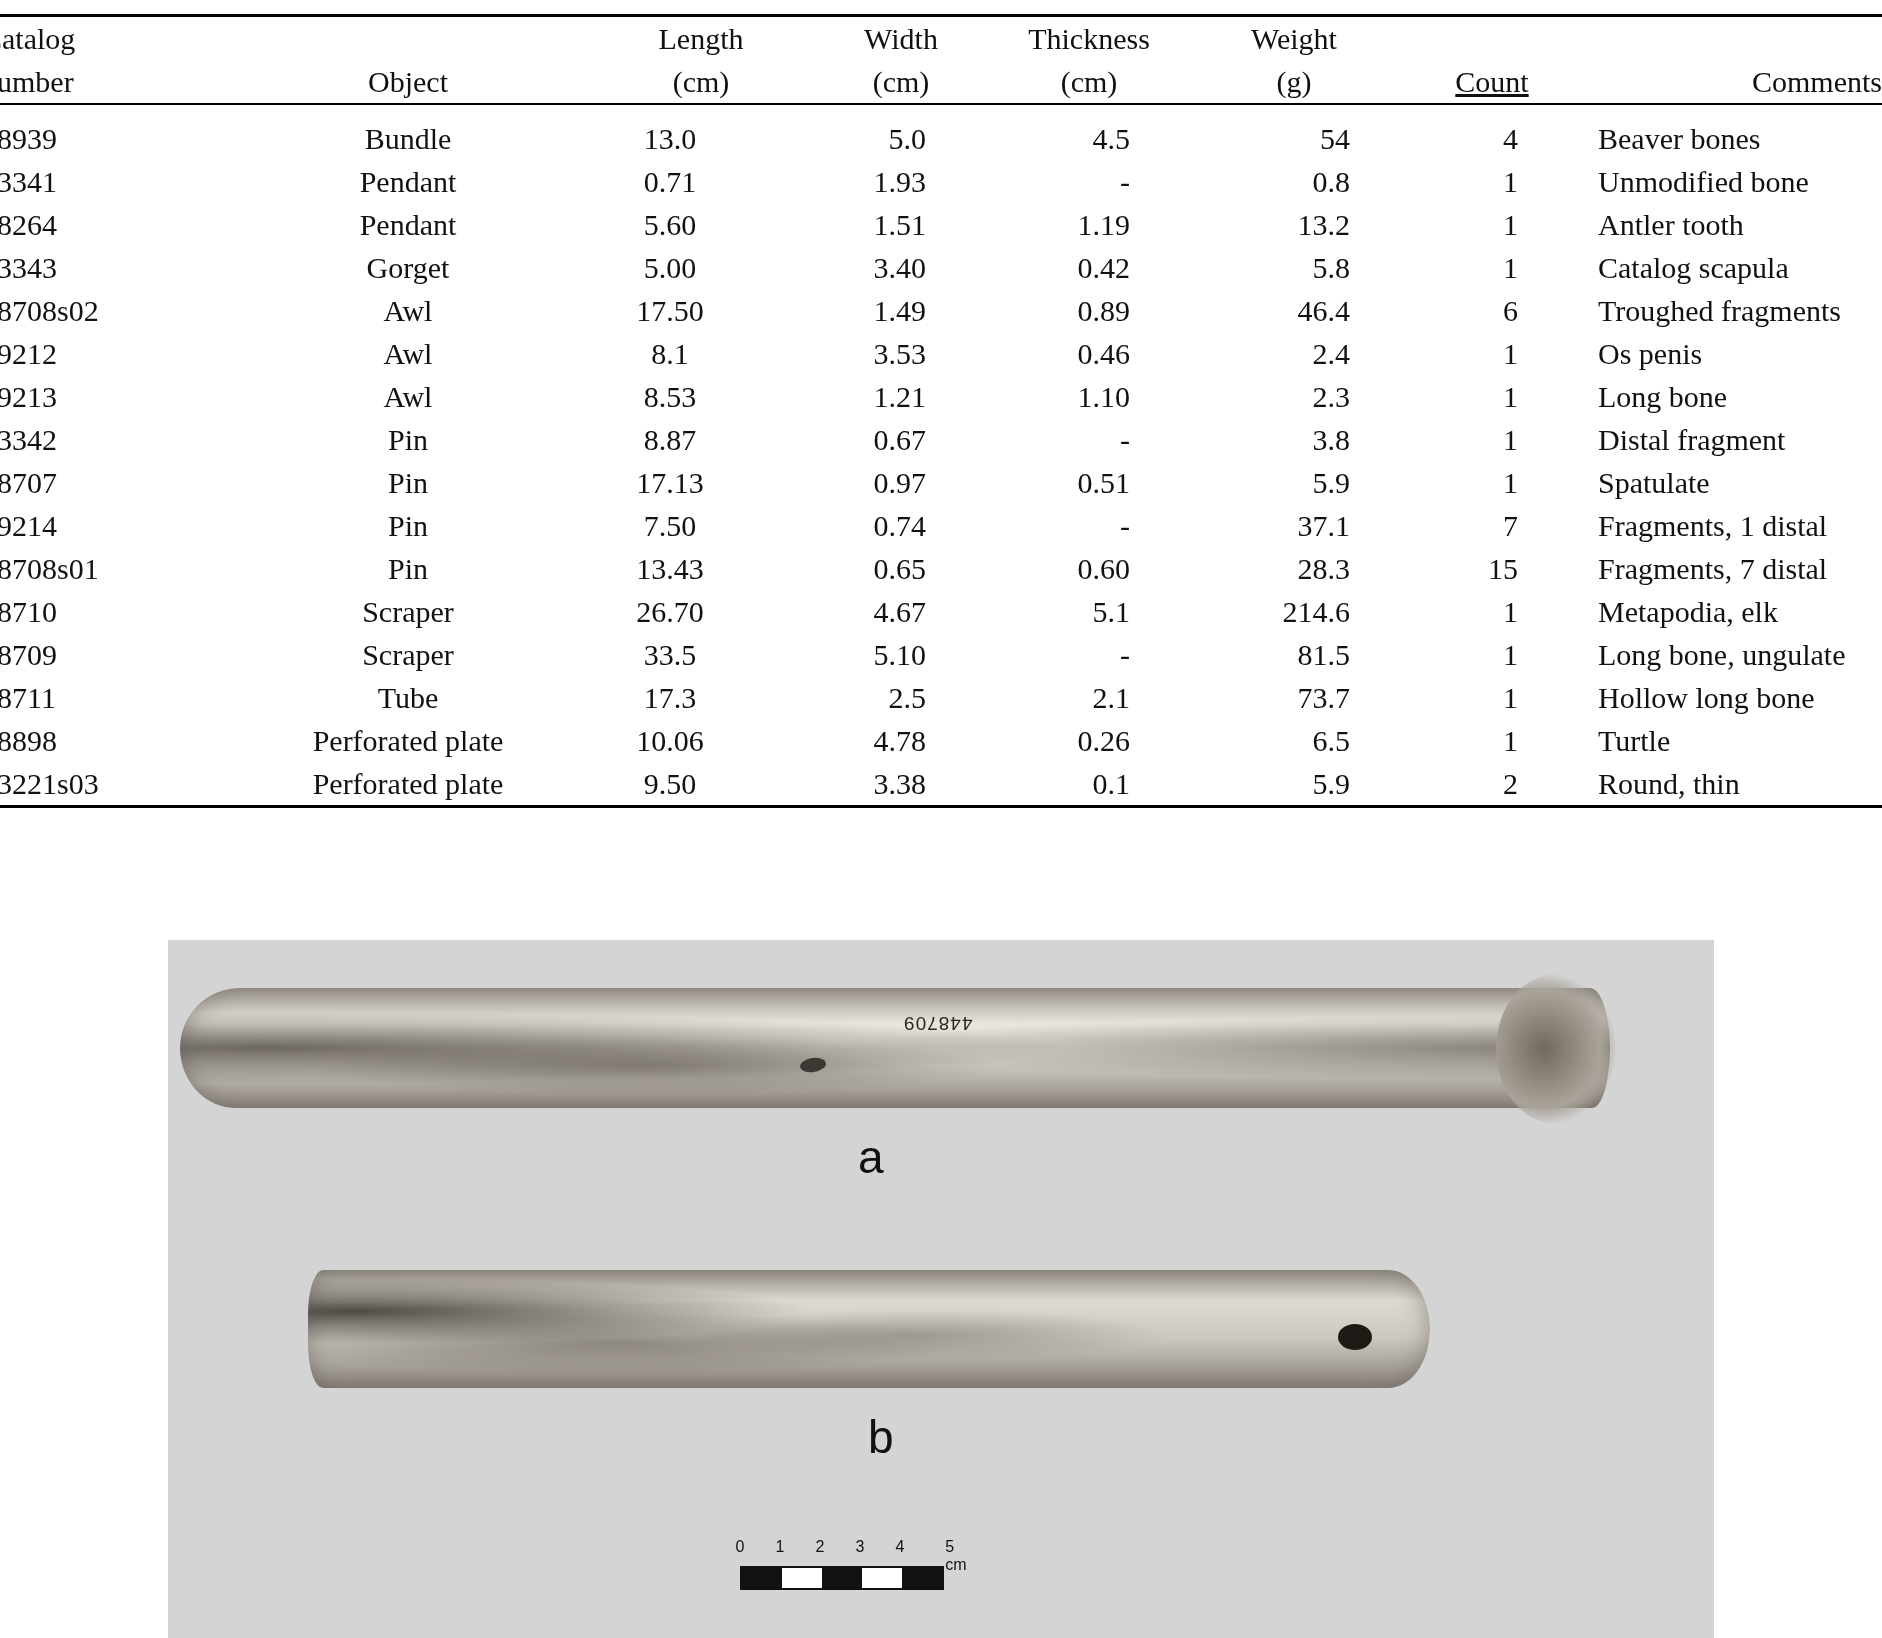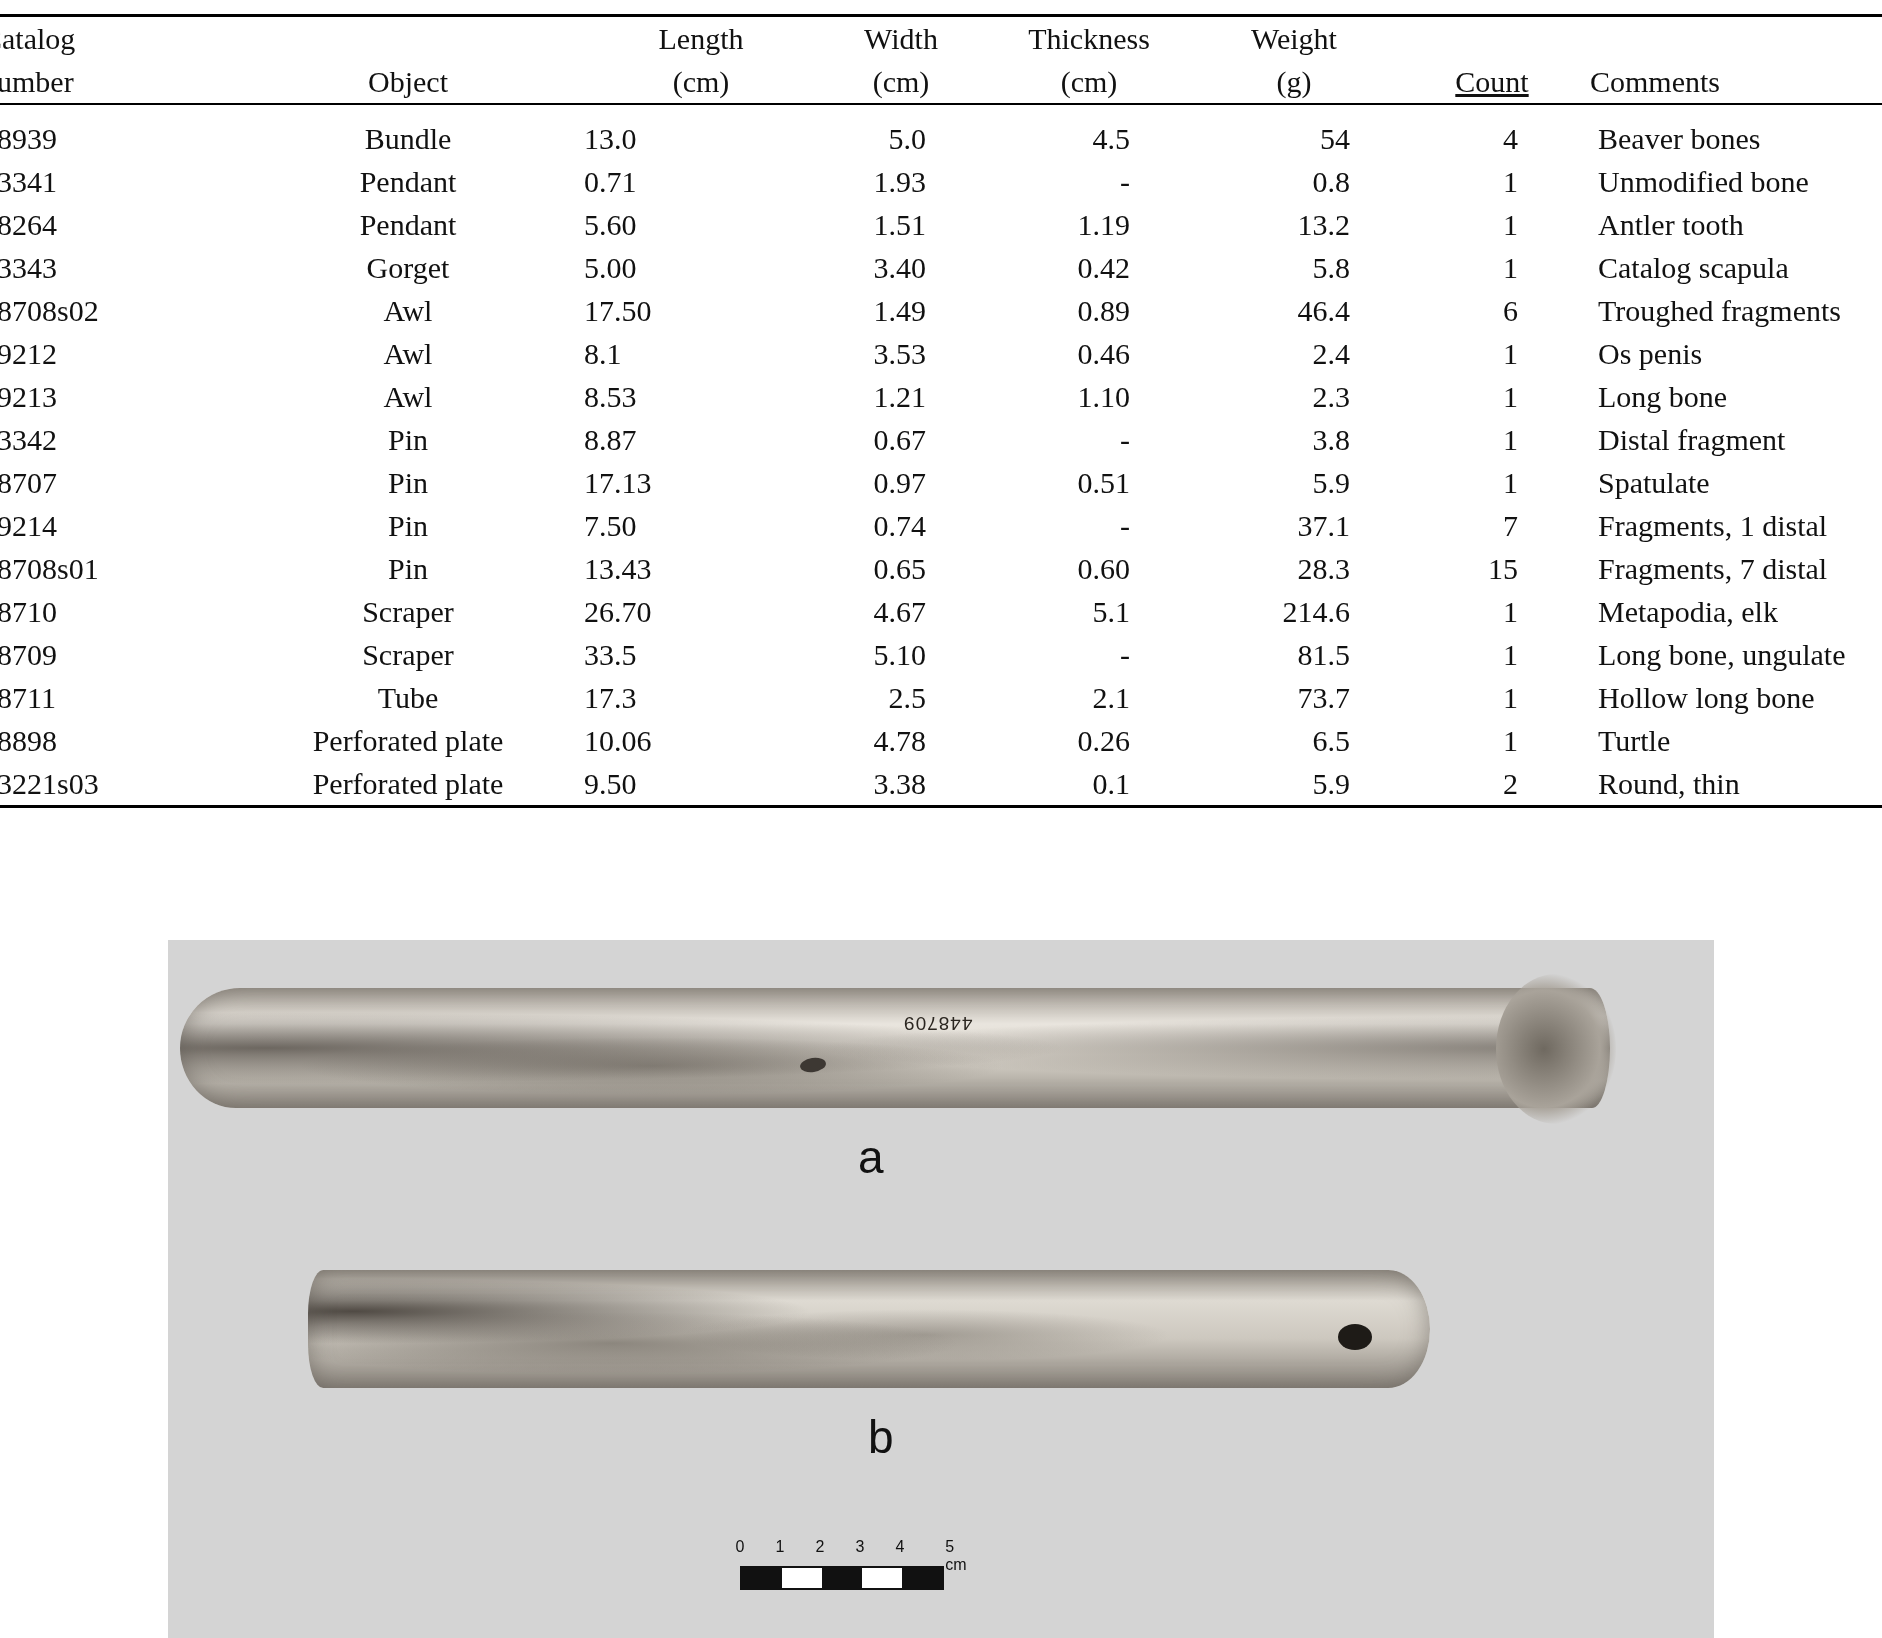--- a/index.html
+++ b/index.html
@@ -68,7 +68,7 @@
   thead th.c-num, thead th.c-num-w, thead th.c-num-t,
   thead th.c-num-g { text-align: center; padding-right: 0 !important; }
   thead th.c-count { text-align: center; padding-right: 0 !important; text-decoration: underline; }
-  thead th.c-com   { text-align: left; padding-left: 0 !important; }
+  thead th.c-com   { text-align: right; padding-left: 0 !important; }
 
   .hdr-two-line { line-height: 43px; }
 

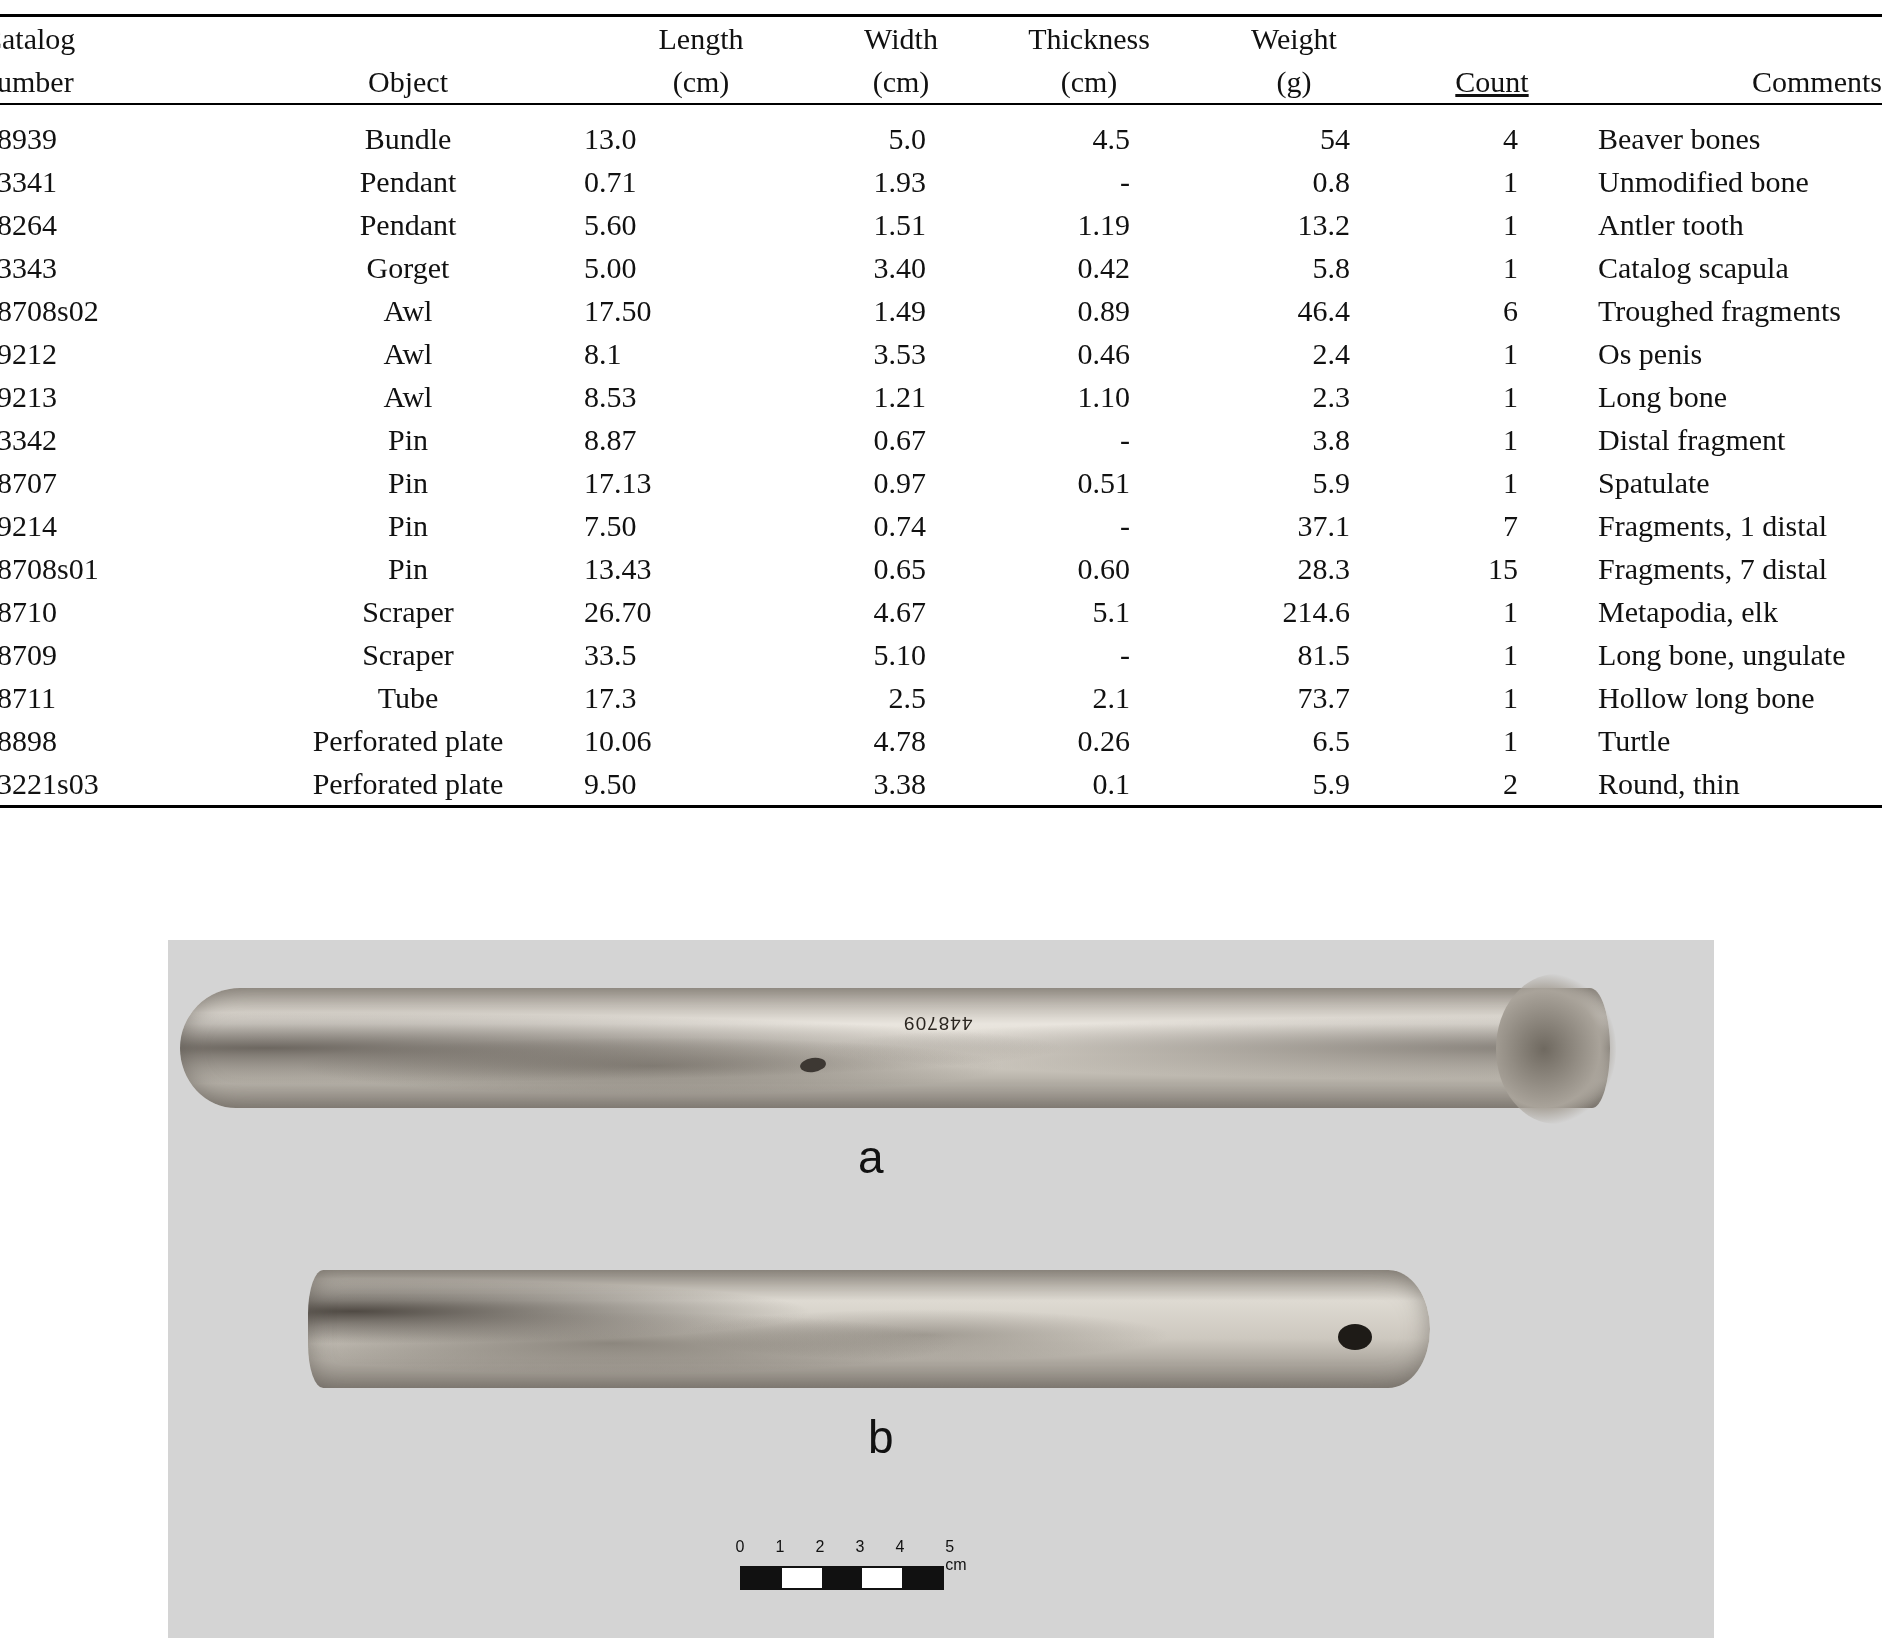--- a/index.html
+++ b/index.html
@@ -58,7 +58,7 @@
   
   .c-cat   { text-align: left;  padding-left: 0px !important; }
   .c-obj   { text-align: center; }
-  .c-num   { text-align: left; padding-right: 62px !important; }
+  .c-num   { text-align: center; padding-right: 62px !important; }
   .c-num-w { text-align: right; padding-right: 58px !important; }
   .c-num-t { text-align: right; padding-right: 64px !important; }
   .c-num-g { text-align: right; padding-right: 44px !important; }

